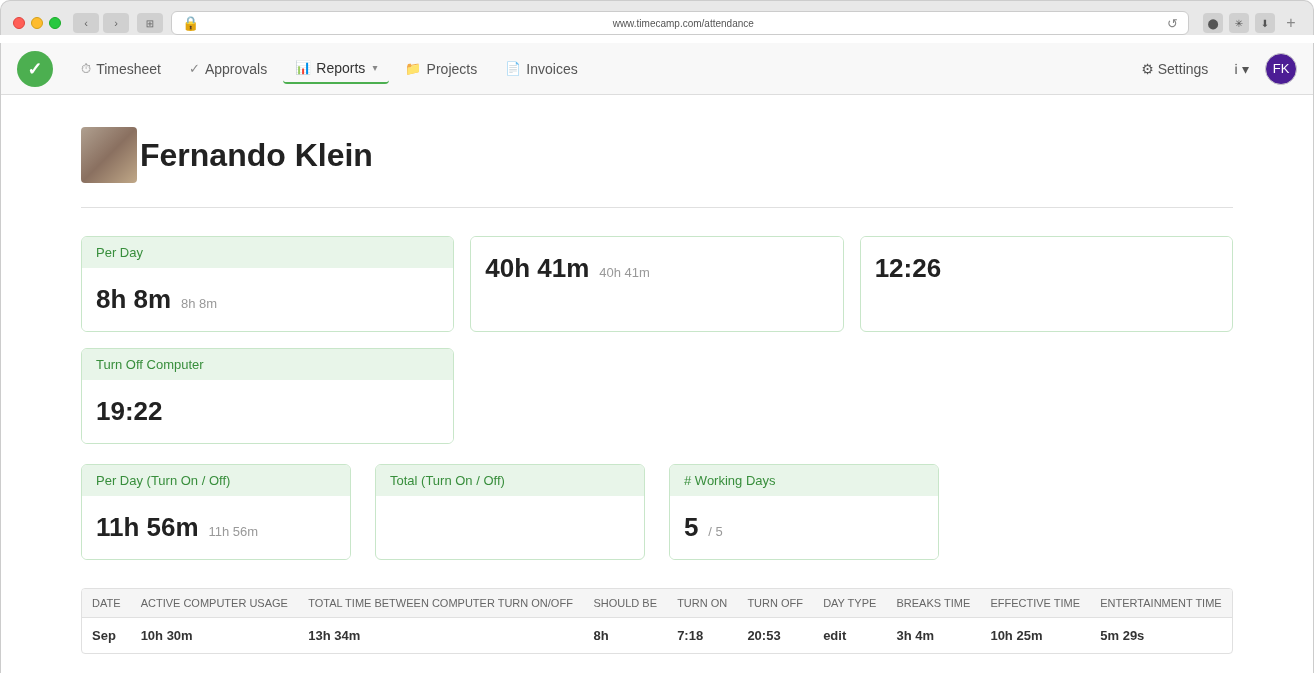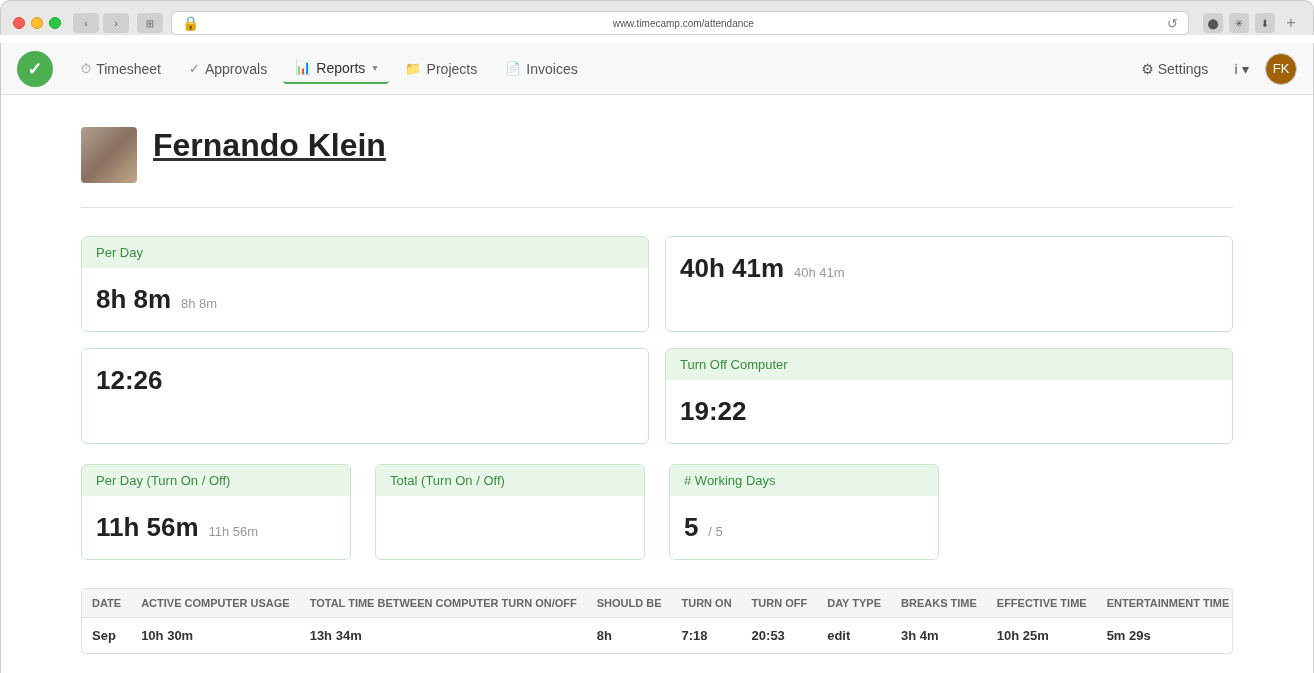--- a/index.html
+++ b/index.html
@@ -110,7 +110,7 @@
       width: 32px; height: 32px; border-radius: 50%; overflow: hidden;
       cursor: pointer; border: 1px solid #ccc;
       display: flex; align-items: center; justify-content: center;
-      background: #a16207; color: white; font-size: 13px;
+      background: #4c1d95; color: white; font-size: 13px;
     }
 
     

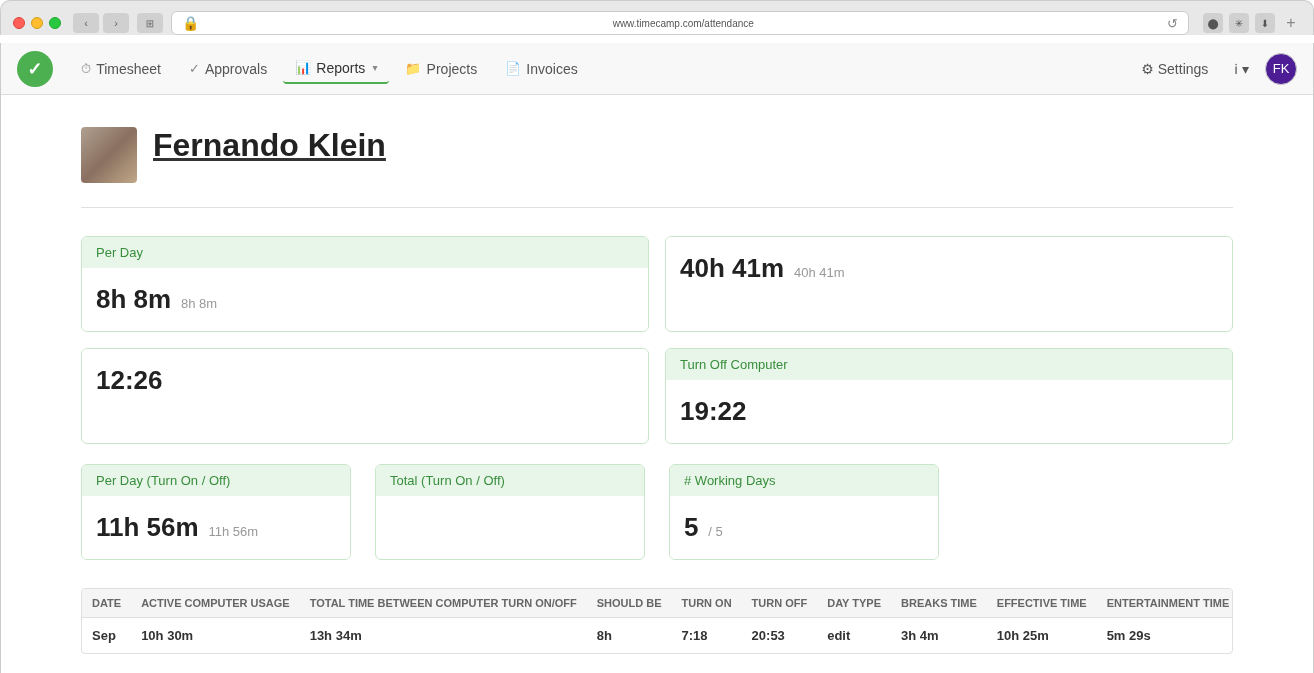--- a/index.html
+++ b/index.html
@@ -123,10 +123,9 @@
     
     .profile-header {
       display: flex;
-      align-items: flex-start;
-      gap: 16px;
+      align-items: center;
+      gap: 3px;
       margin-bottom: 24px;
-      text-decoration: underline;
     }
     .profile-avatar {
       width: 56px; height: 56px; border-radius: 4px;

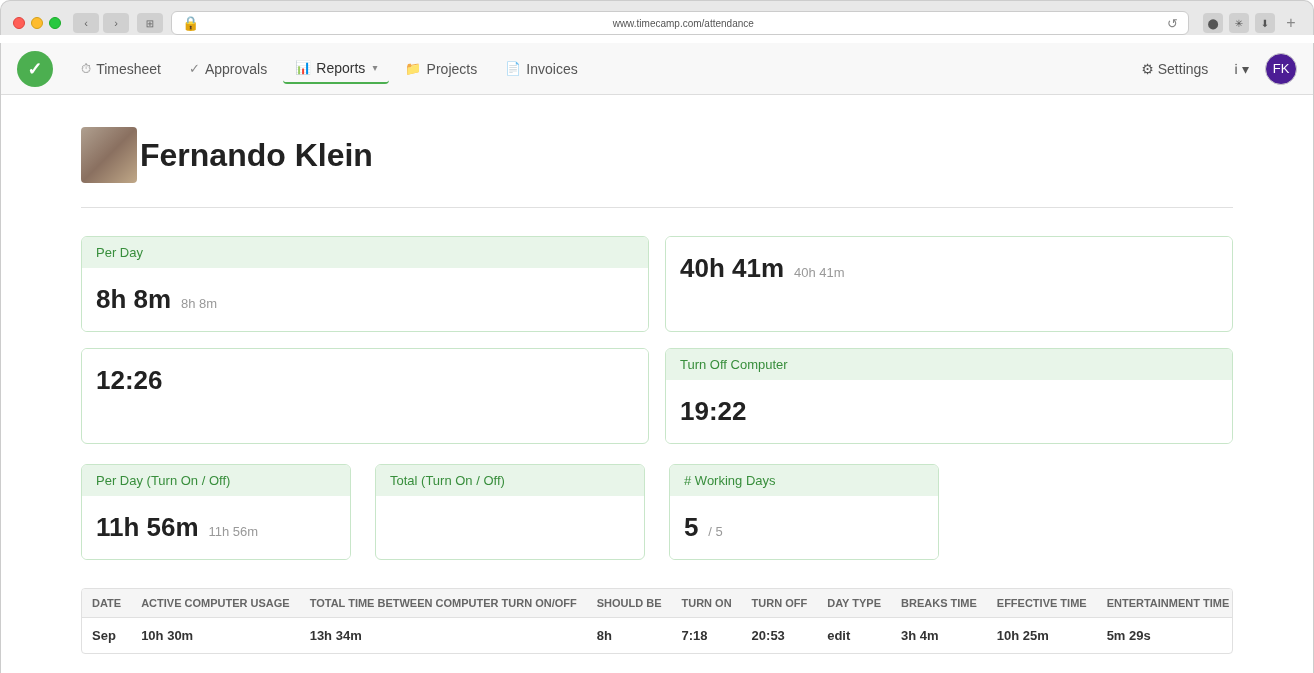--- a/index.html
+++ b/index.html
@@ -146,7 +146,7 @@
     
     .stats-grid {
       display: grid;
-      grid-template-columns: repeat(2, 1fr);
+      grid-template-columns: repeat(3, 1fr);
       gap: 16px;
       margin-bottom: 20px;
     }

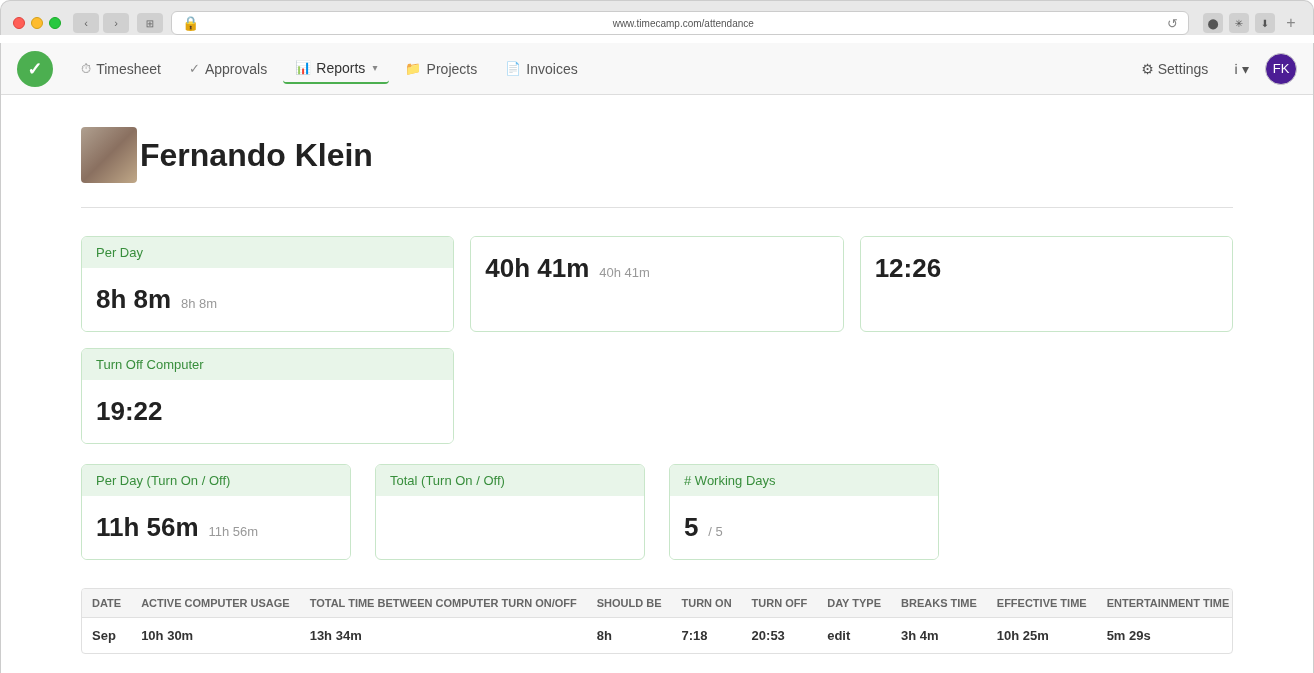--- a/index.html
+++ b/index.html
@@ -193,7 +193,7 @@
       padding: 8px 10px;
       text-align: left;
       font-size: 11px;
-      font-weight: 700;
+      font-weight: 400;
       color: #666;
       text-transform: uppercase;
       white-space: nowrap;

